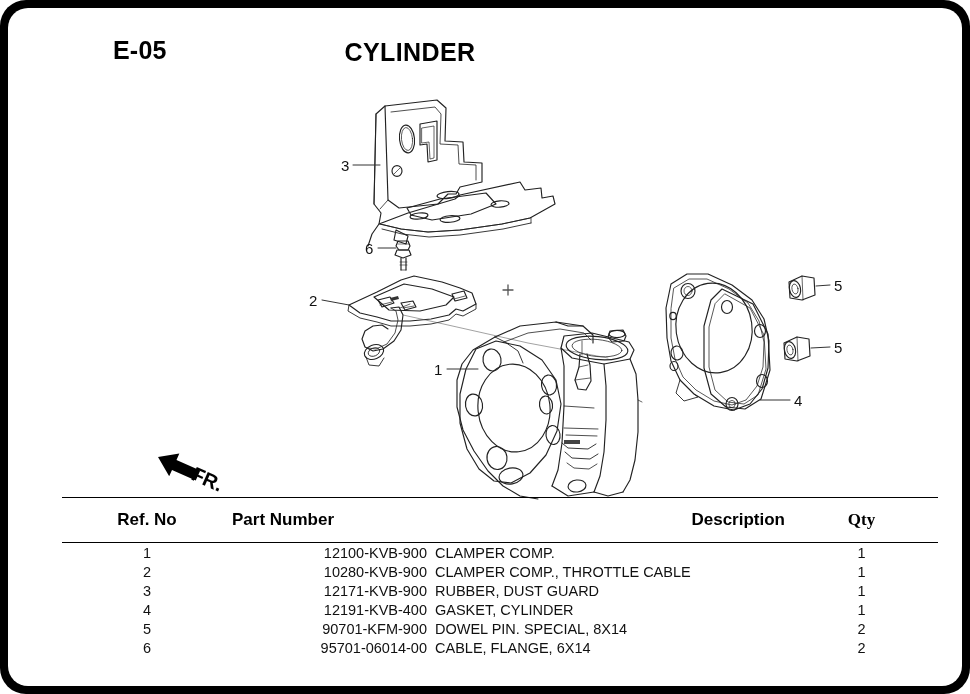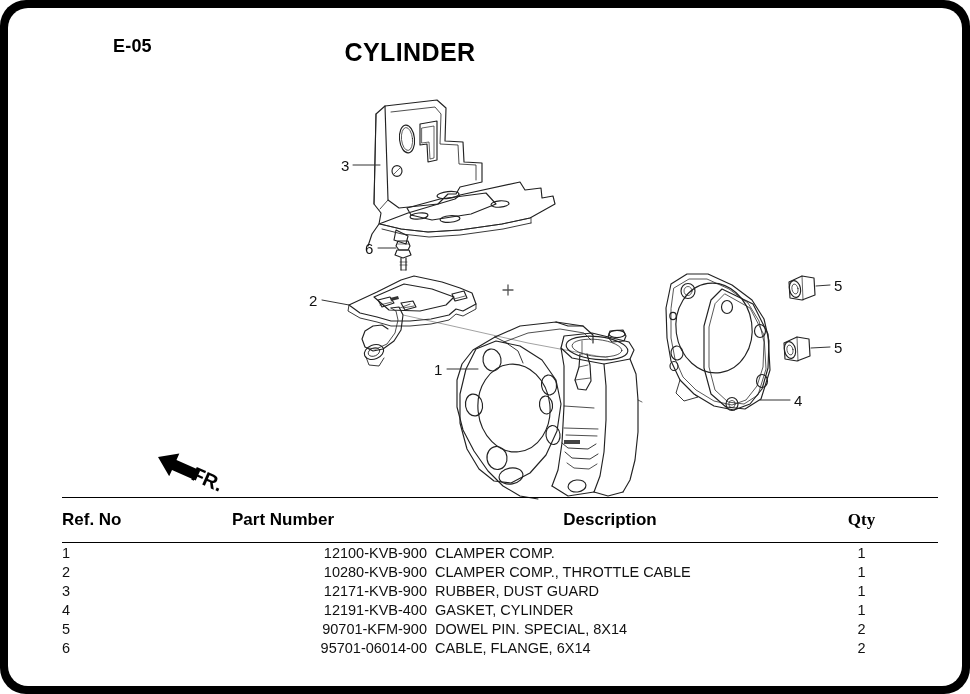--- a/index.html
+++ b/index.html
@@ -28,7 +28,7 @@
   
   #section-code{
     position:absolute;left:105px;top:28px;
-    font-size:18px;font-weight:bold;color:#000;
+    font-size:25px;font-weight:bold;color:#000;
     letter-spacing:0.2px;
   }
   #sheet-title{

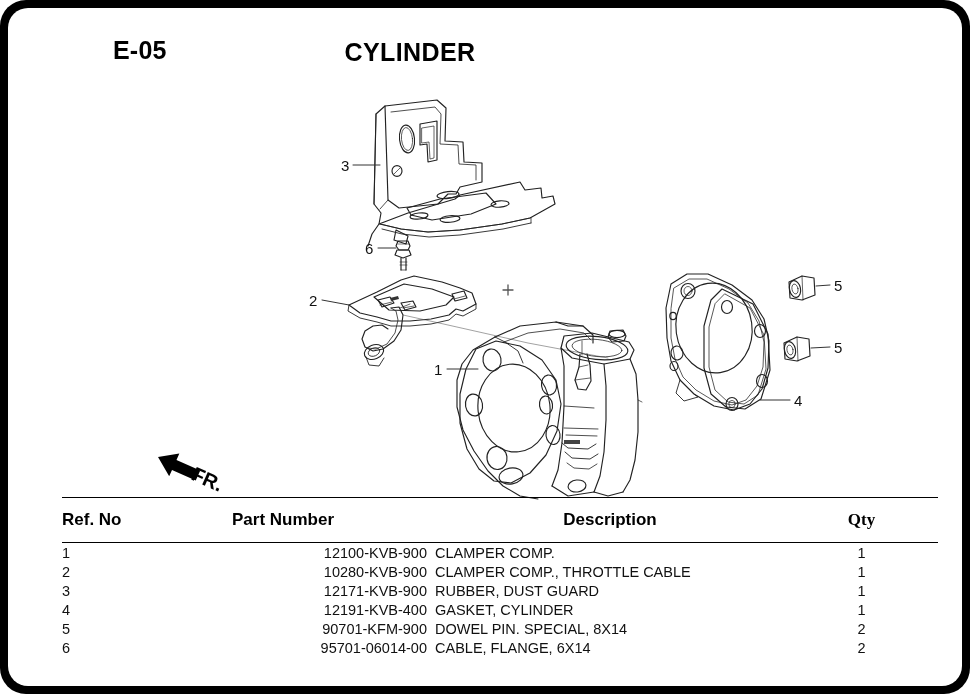--- a/index.html
+++ b/index.html
@@ -81,7 +81,7 @@
     padding:1.5px 0;
     border:none;
   }
-  .col-ref{width:170px;text-align:left;}
+  .col-ref{width:170px;text-align:center;}
   .col-part{width:195px;text-align:right;padding-left:8px !important;}
   .col-desc{width:350px;text-align:left;padding-left:8px !important;}
   .col-qty{width:153px;text-align:center;}

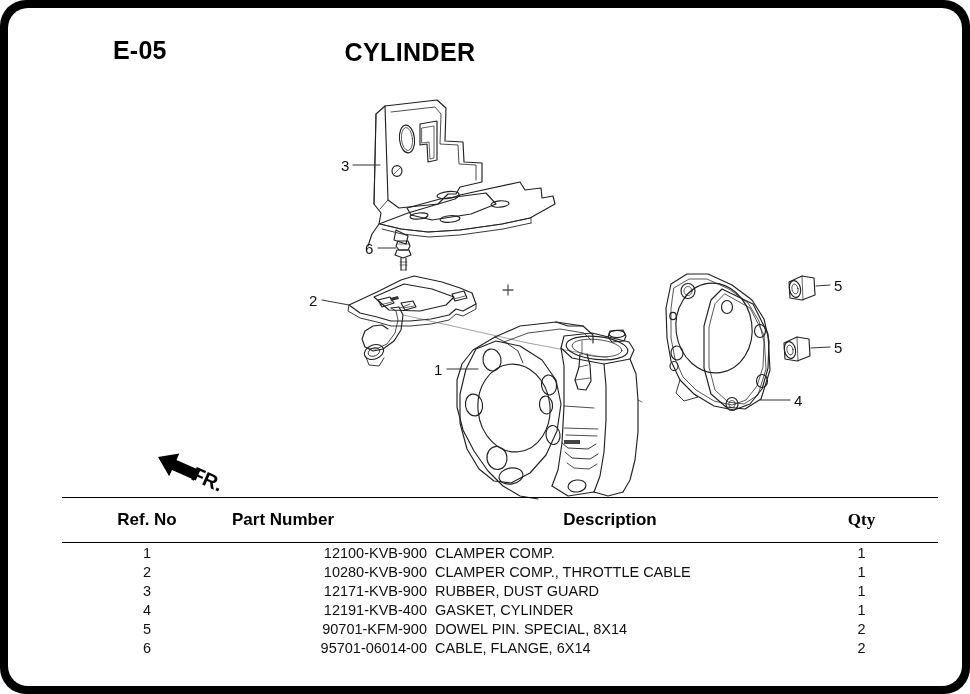--- a/index.html
+++ b/index.html
@@ -86,7 +86,7 @@
   .col-desc{width:350px;text-align:left;padding-left:8px !important;}
   .col-qty{width:153px;text-align:center;}
   thead .col-part{text-align:left;padding-left:0 !important;}
-  thead .col-desc{text-align:center;padding-left:8px !important;}
+  thead .col-desc{text-align:right;padding-left:8px !important;}
   thead .col-qty{text-align:center;font-family:Liberation Serif, serif;}
   tbody tr:first-child td{padding-top:10px;}
 </style>

